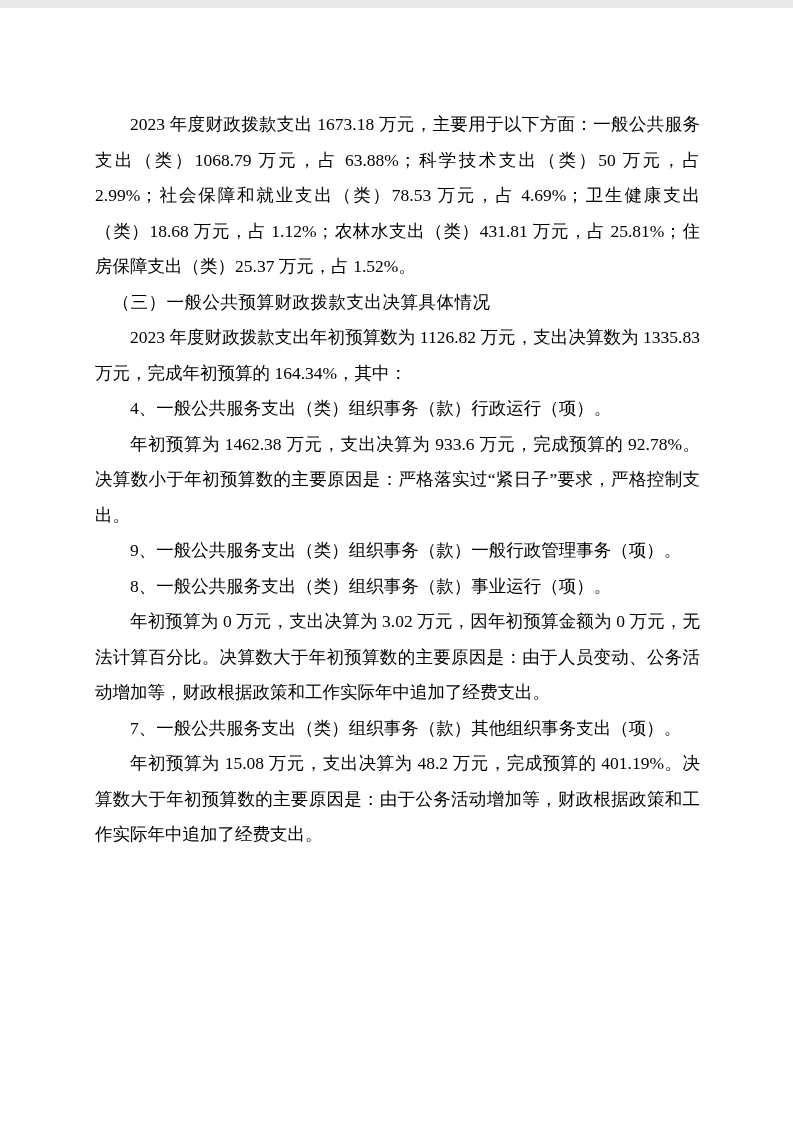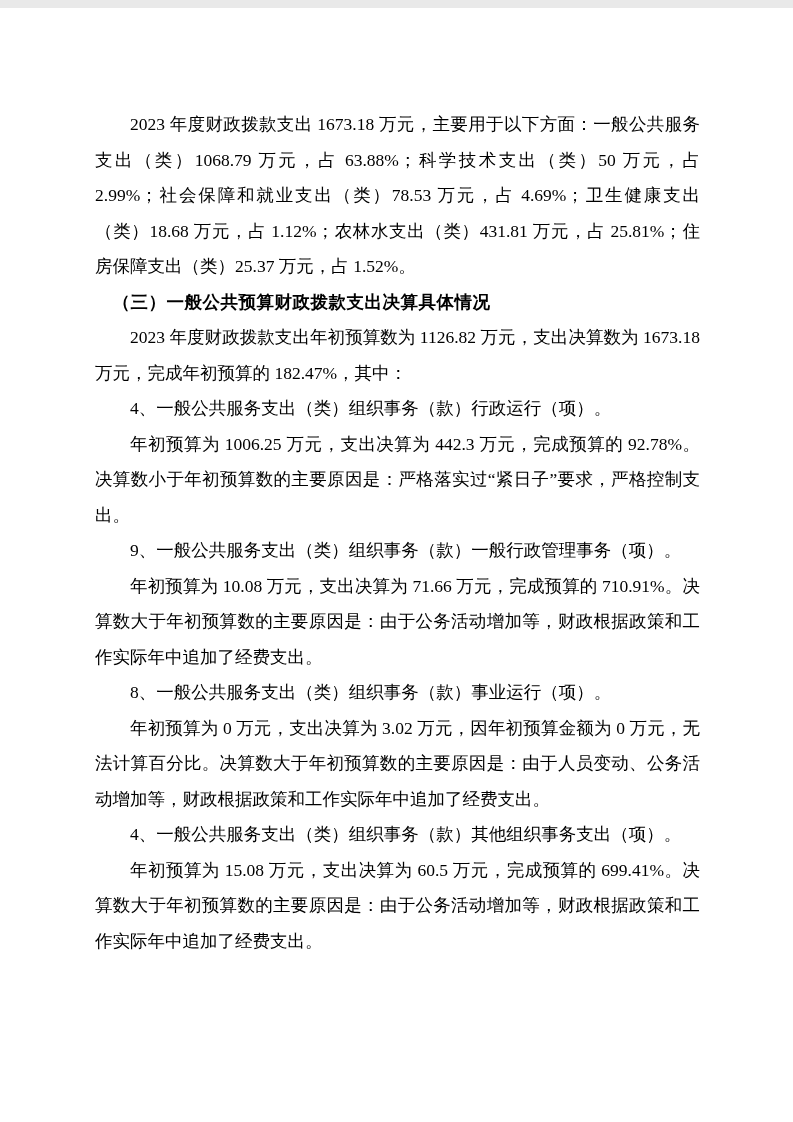--- a/index.html
+++ b/index.html
@@ -29,7 +29,7 @@
   .heading {
     margin: 0;
     text-indent: 1em;
-    font-weight: bold;
+    font-weight: normal;
     font-family: "Liberation Sans", "DejaVu Sans", sans-serif;
     letter-spacing: 0.5px;
   }

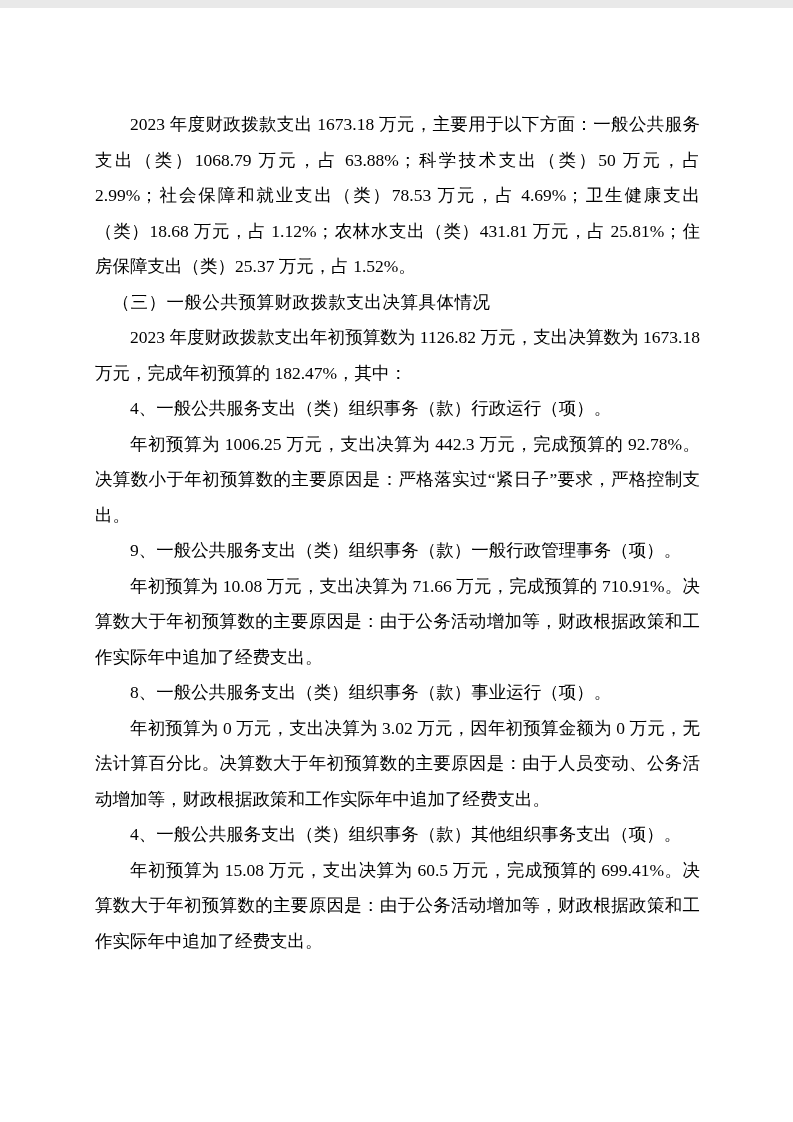--- a/index.html
+++ b/index.html
@@ -42,7 +42,7 @@
 
   <p class="heading">（三）一般公共预算财政拨款支出决算具体情况</p>
 
-  <p class="para">2023 年度财政拨款支出年初预算数为 1126.82 万元，支出决算数为 1673.18 万元，完成年初预算的 182.47%，其中：</p>
+  <p class="para">2023 年度财政拨款支出年初预算数为 1126.82 万元，支出决算数为 1335.83 万元，完成年初预算的 164.34%，其中：</p>
 
   <p class="para">4、一般公共服务支出（类）组织事务（款）行政运行（项）。</p>
 

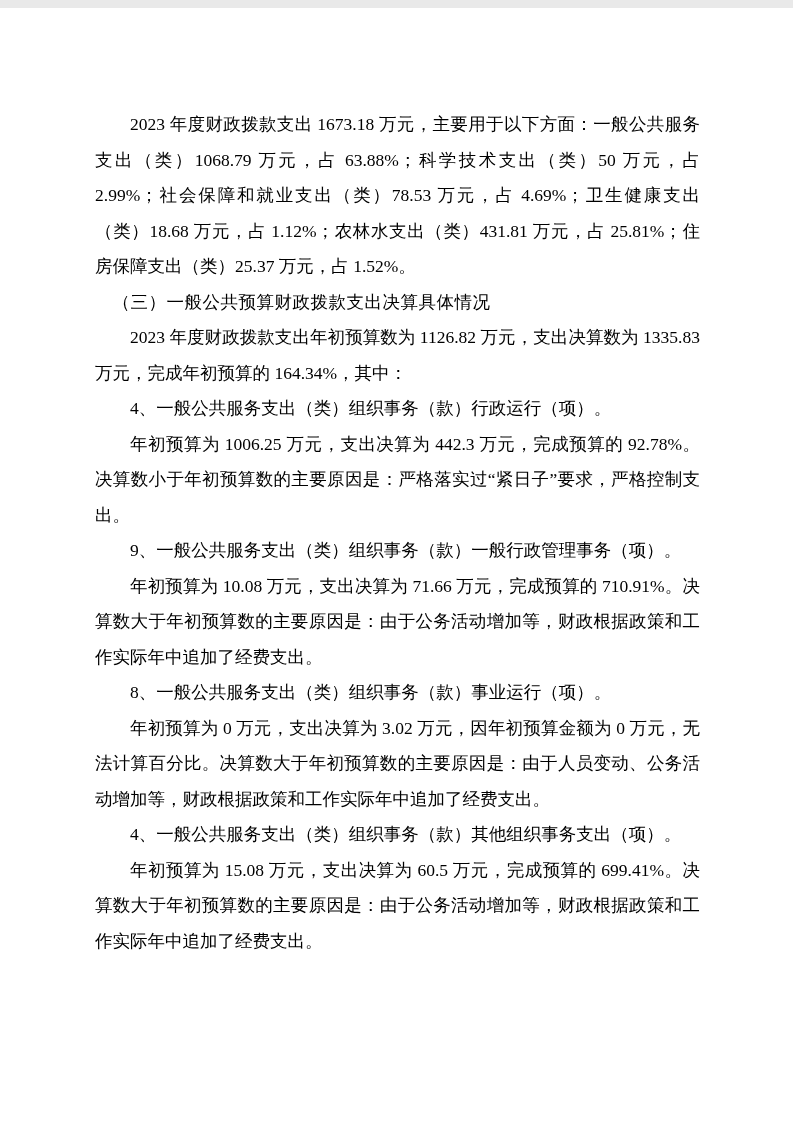--- a/index.html
+++ b/index.html
@@ -46,7 +46,7 @@
 
   <p class="para">4、一般公共服务支出（类）组织事务（款）行政运行（项）。</p>
 
-  <p class="para">年初预算为 1006.25 万元，支出决算为 442.3 万元，完成预算的 92.78%。决算数小于年初预算数的主要原因是：严格落实过“紧日子”要求，严格控制支出。</p>
+  <p class="para">年初预算为 1462.38 万元，支出决算为 933.6 万元，完成预算的 92.78%。决算数小于年初预算数的主要原因是：严格落实过“紧日子”要求，严格控制支出。</p>
 
   <p class="para">9、一般公共服务支出（类）组织事务（款）一般行政管理事务（项）。</p>
 

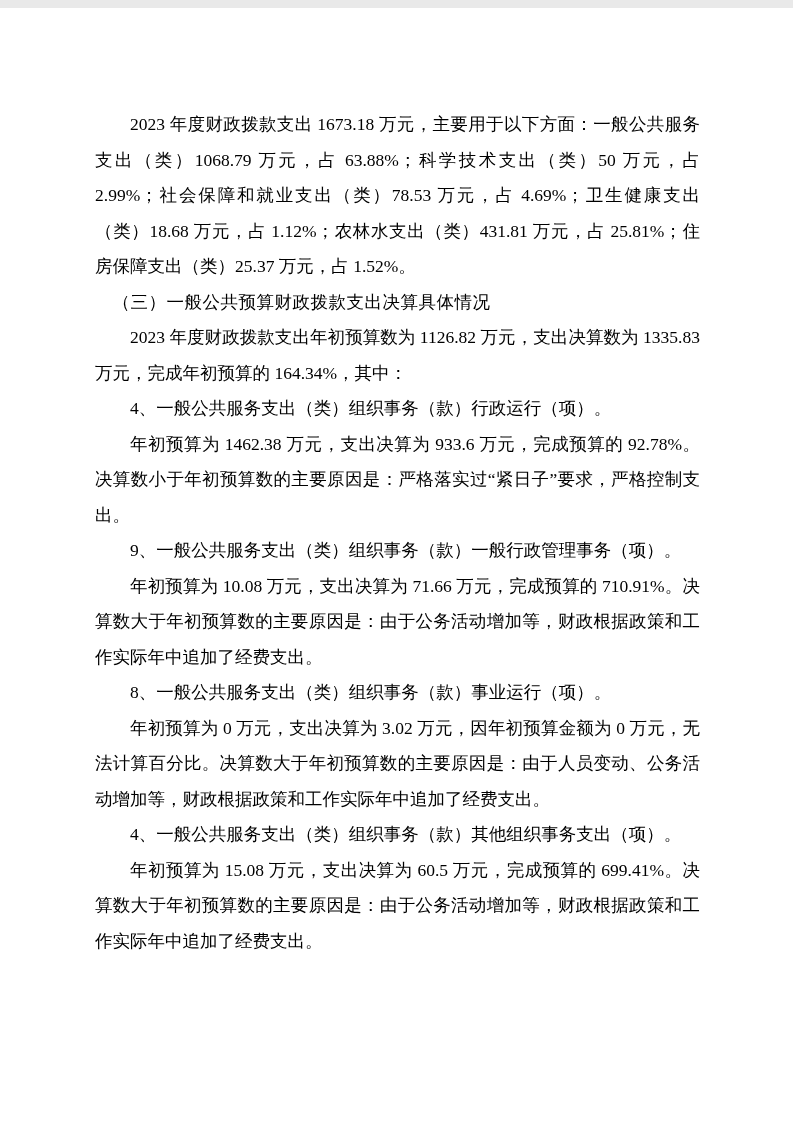--- a/index.html
+++ b/index.html
@@ -50,7 +50,6 @@
 
   <p class="para">9、一般公共服务支出（类）组织事务（款）一般行政管理事务（项）。</p>
 
-  <p class="para">年初预算为 10.08 万元，支出决算为 71.66 万元，完成预算的 710.91%。决算数大于年初预算数的主要原因是：由于公务活动增加等，财政根据政策和工作实际年中追加了经费支出。</p>
 
   <p class="para">8、一般公共服务支出（类）组织事务（款）事业运行（项）。</p>
 

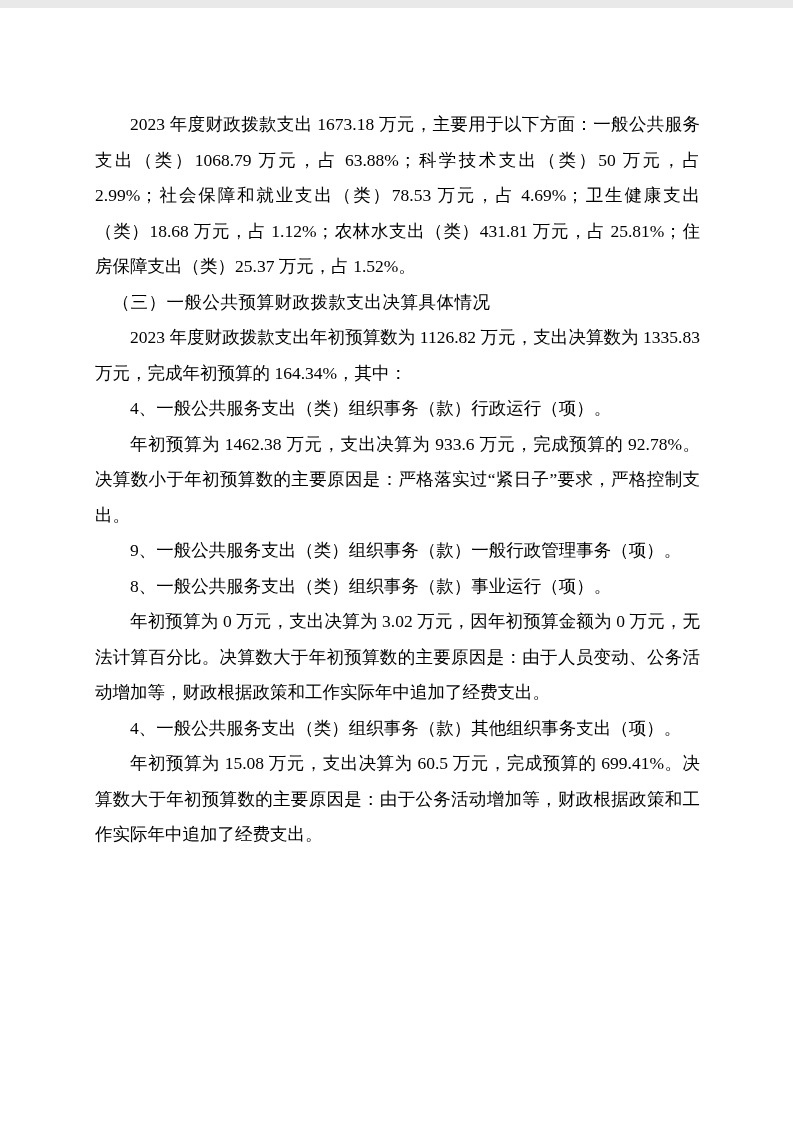--- a/index.html
+++ b/index.html
@@ -55,7 +55,7 @@
 
   <p class="para">年初预算为 0 万元，支出决算为 3.02 万元，因年初预算金额为 0 万元，无法计算百分比。决算数大于年初预算数的主要原因是：由于人员变动、公务活动增加等，财政根据政策和工作实际年中追加了经费支出。</p>
 
-  <p class="para">4、一般公共服务支出（类）组织事务（款）其他组织事务支出（项）。</p>
+  <p class="para">7、一般公共服务支出（类）组织事务（款）其他组织事务支出（项）。</p>
 
   <p class="para">年初预算为 15.08 万元，支出决算为 60.5 万元，完成预算的 699.41%。决算数大于年初预算数的主要原因是：由于公务活动增加等，财政根据政策和工作实际年中追加了经费支出。</p>
 </div>

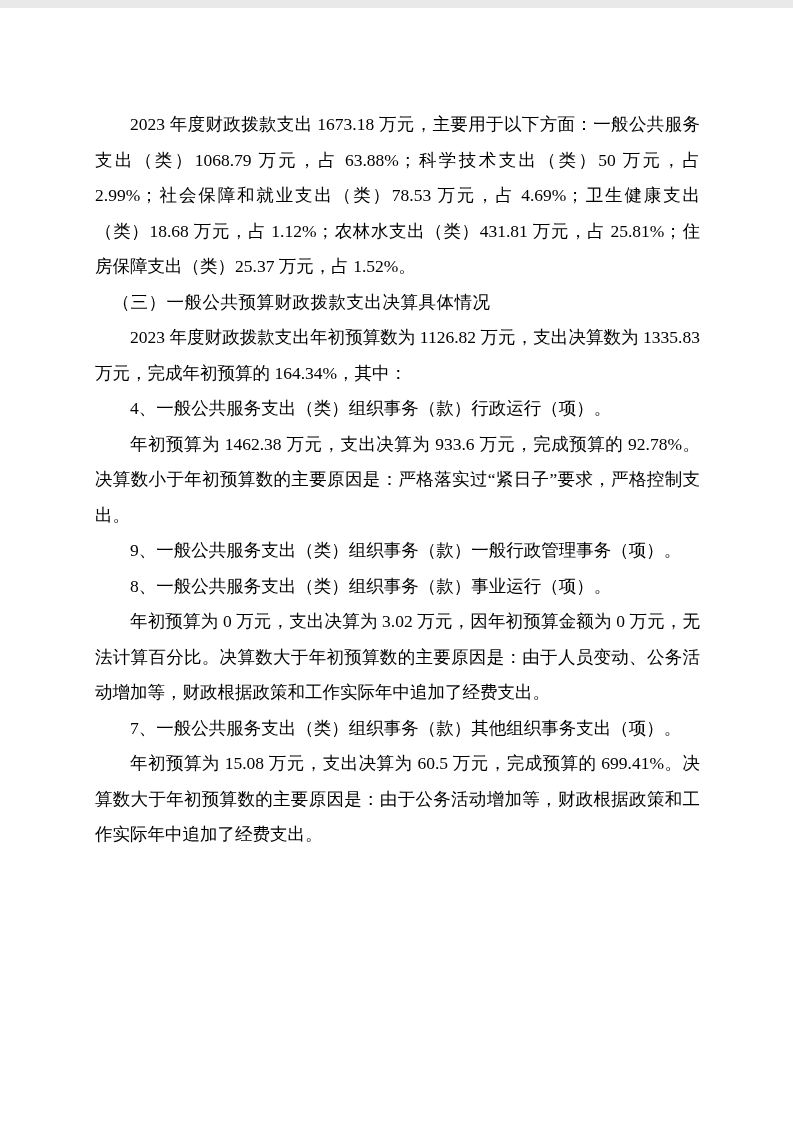--- a/index.html
+++ b/index.html
@@ -57,7 +57,7 @@
 
   <p class="para">7、一般公共服务支出（类）组织事务（款）其他组织事务支出（项）。</p>
 
-  <p class="para">年初预算为 15.08 万元，支出决算为 60.5 万元，完成预算的 699.41%。决算数大于年初预算数的主要原因是：由于公务活动增加等，财政根据政策和工作实际年中追加了经费支出。</p>
+  <p class="para">年初预算为 15.08 万元，支出决算为 48.2 万元，完成预算的 401.19%。决算数大于年初预算数的主要原因是：由于公务活动增加等，财政根据政策和工作实际年中追加了经费支出。</p>
 </div>
 
 </body></html>

